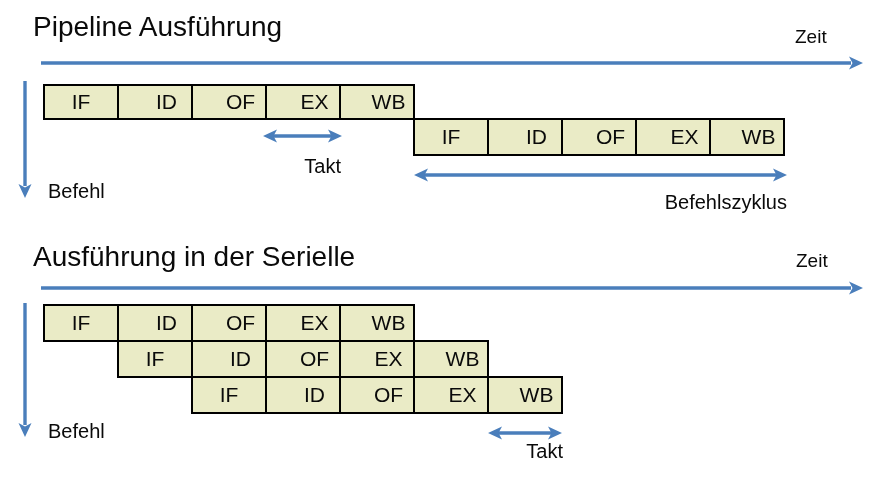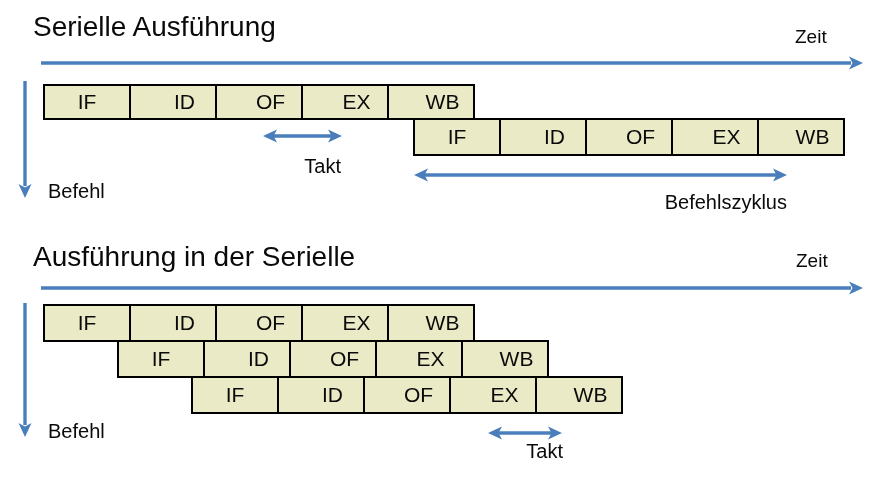--- a/index.html
+++ b/index.html
@@ -69,7 +69,7 @@
 
 <div class="canvas">
 
-  <div class="abs section-title" style="left:33px; top:12px;">Serielle Ausführung</div>
+  <div class="abs section-title" style="left:33px; top:12px;">Pipeline Ausführung</div>
 
   <div class="abs label zeit-label" style="left:795px; top:26px;">Zeit</div>
 

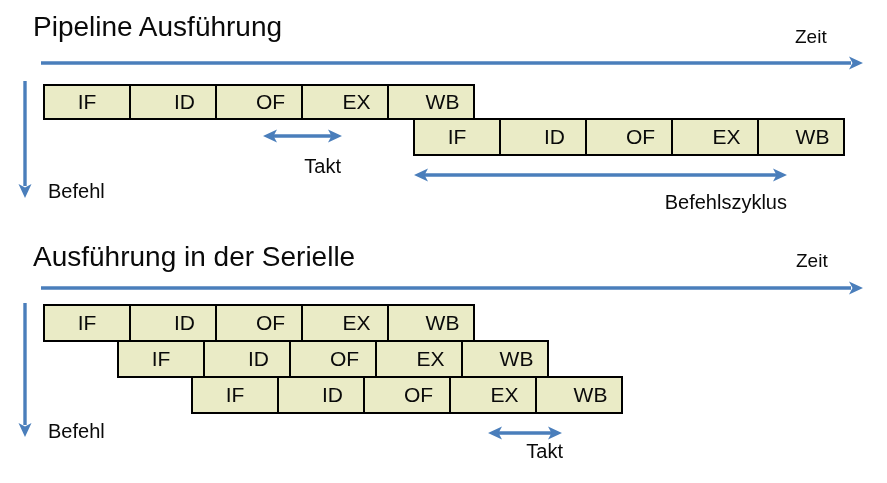--- a/index.html
+++ b/index.html
@@ -42,7 +42,7 @@
 
   .stage-row { display: flex; }
   .stage-box {
-    width: 88px;
+    width: 76px;
     height: 36px;
     background: var(--box-fill);
     border: 2px solid var(--box-border);

